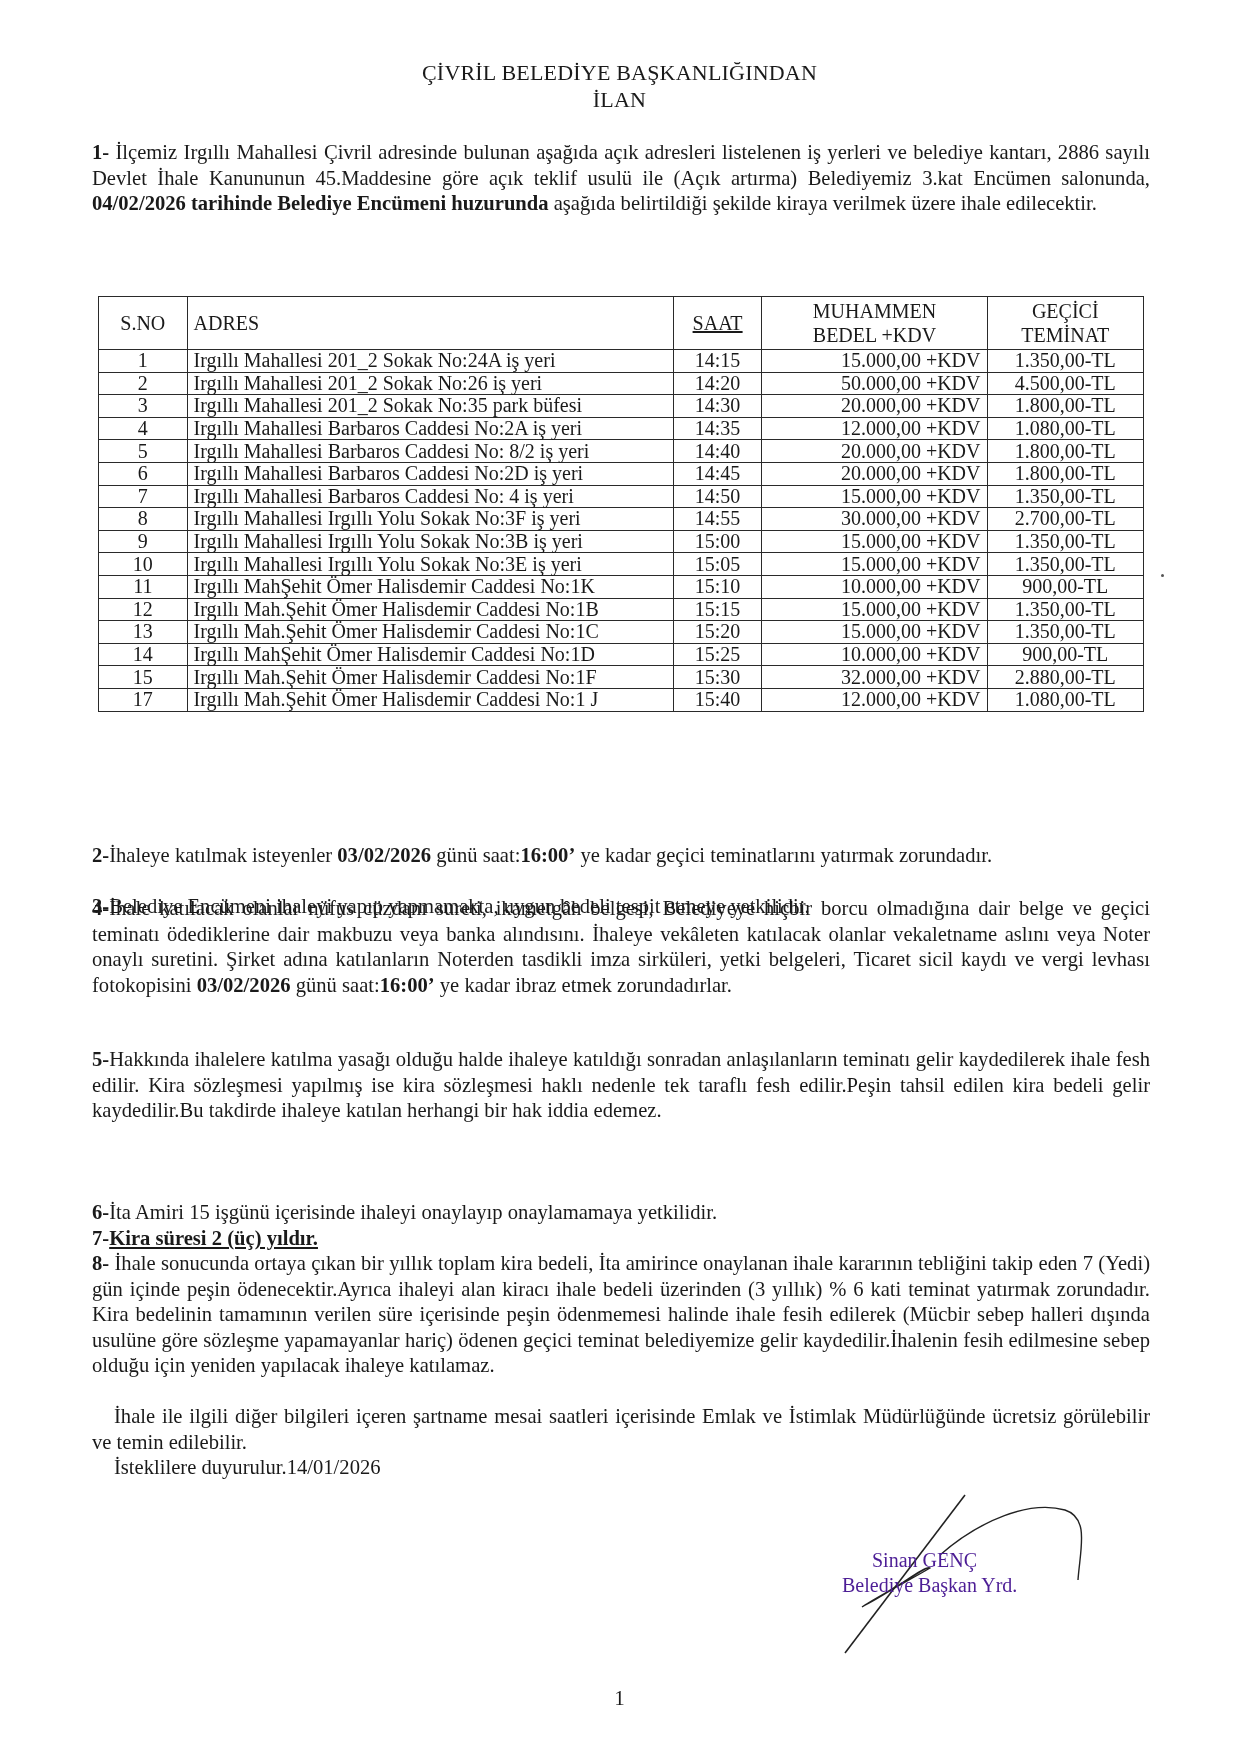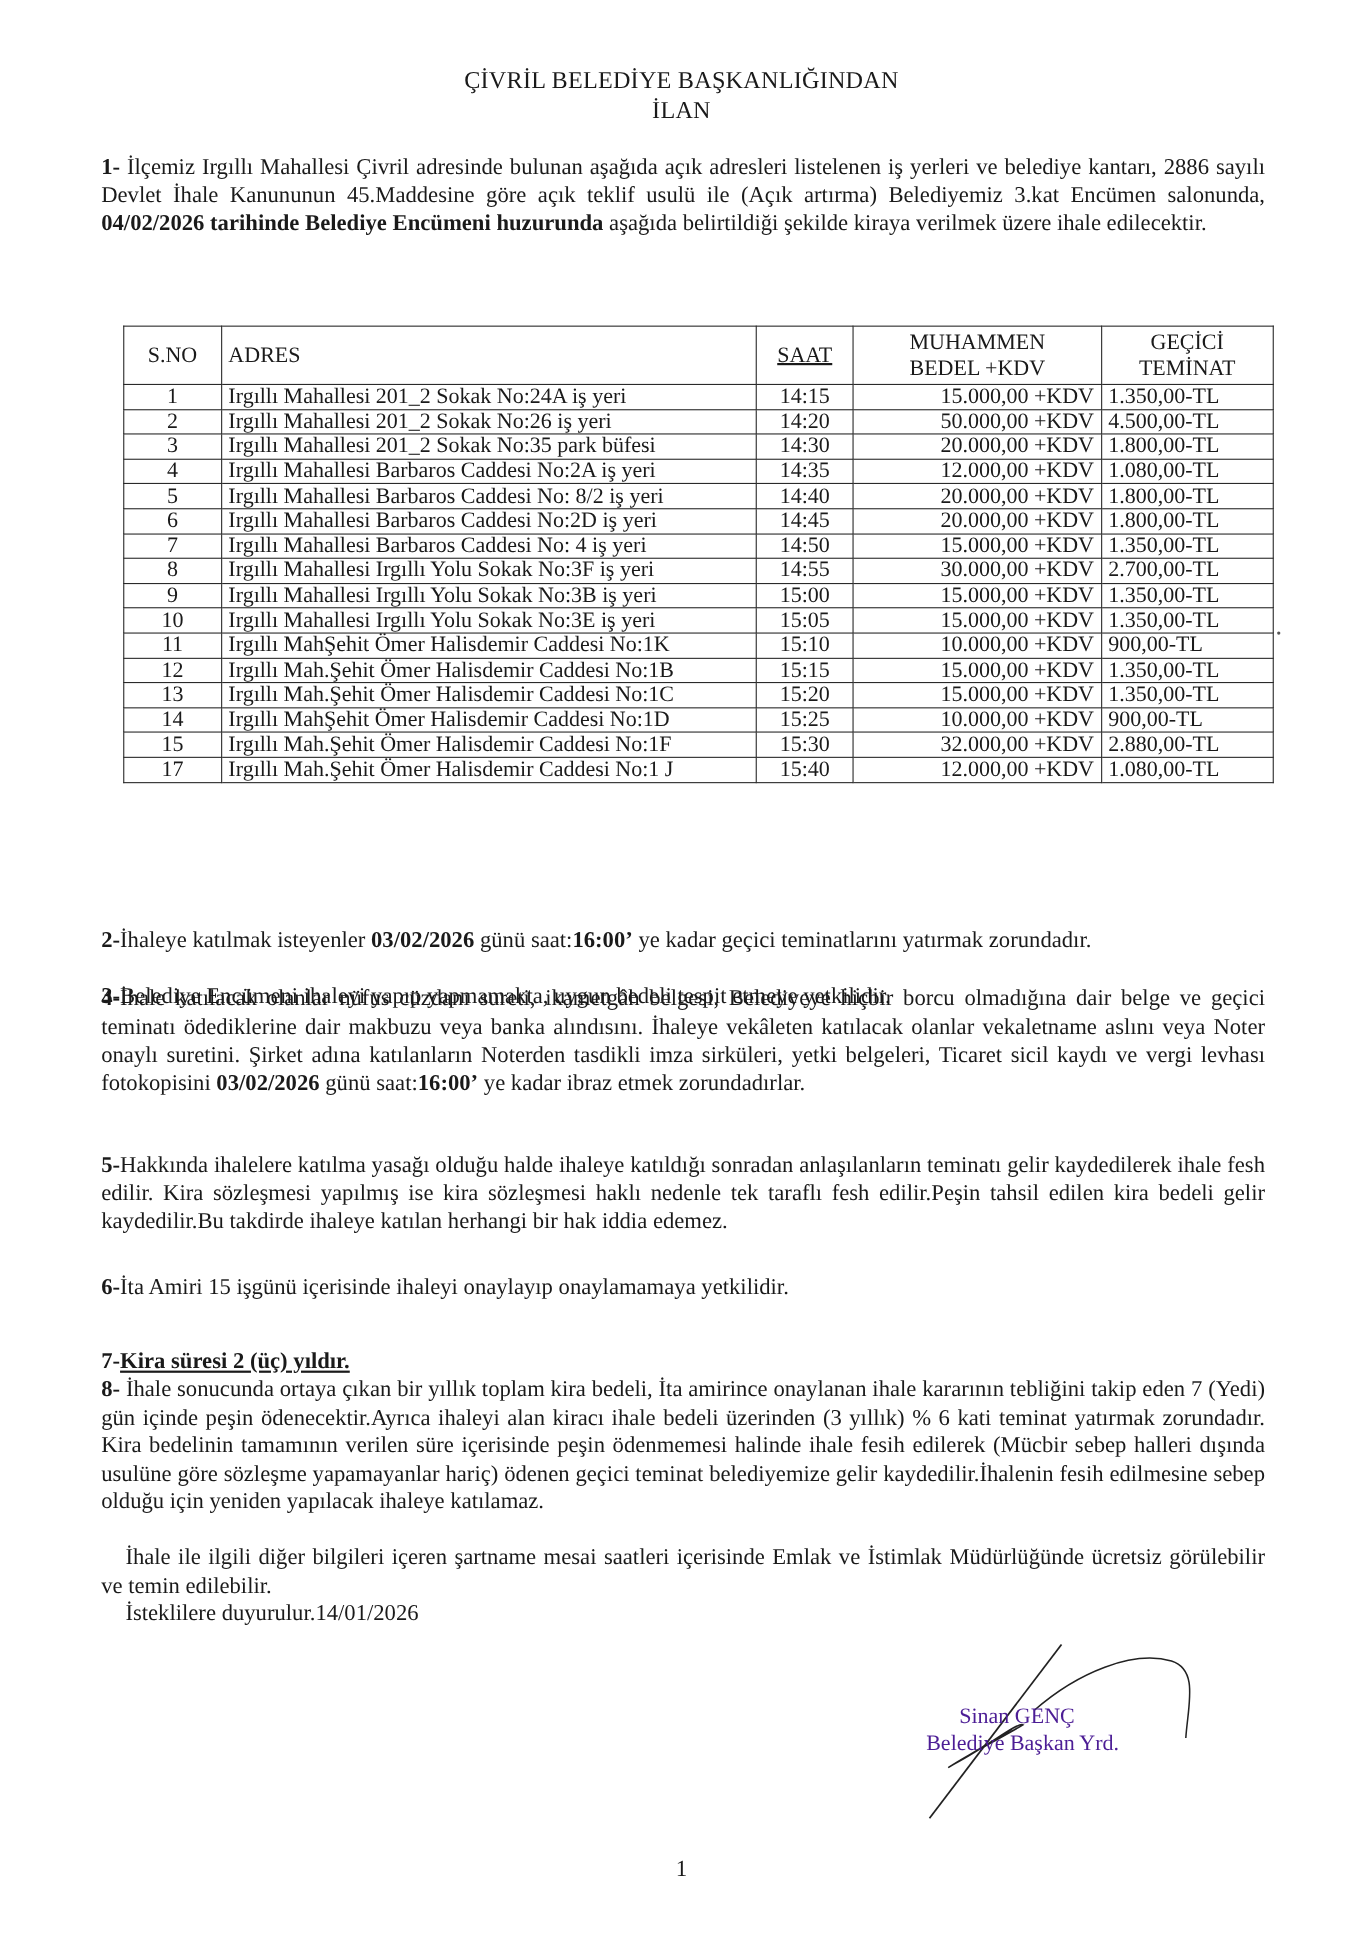--- a/index.html
+++ b/index.html
@@ -21,7 +21,7 @@
     .para b { font-weight: bold; }
     .para .u { text-decoration: underline; font-weight: bold; }
     table.tender {
-      position: absolute; left: 112px; top: 296px;
+      position: absolute; left: 98px; top: 296px;
       border-collapse: collapse; font-size: 20px;
       width: 1046px;
     }

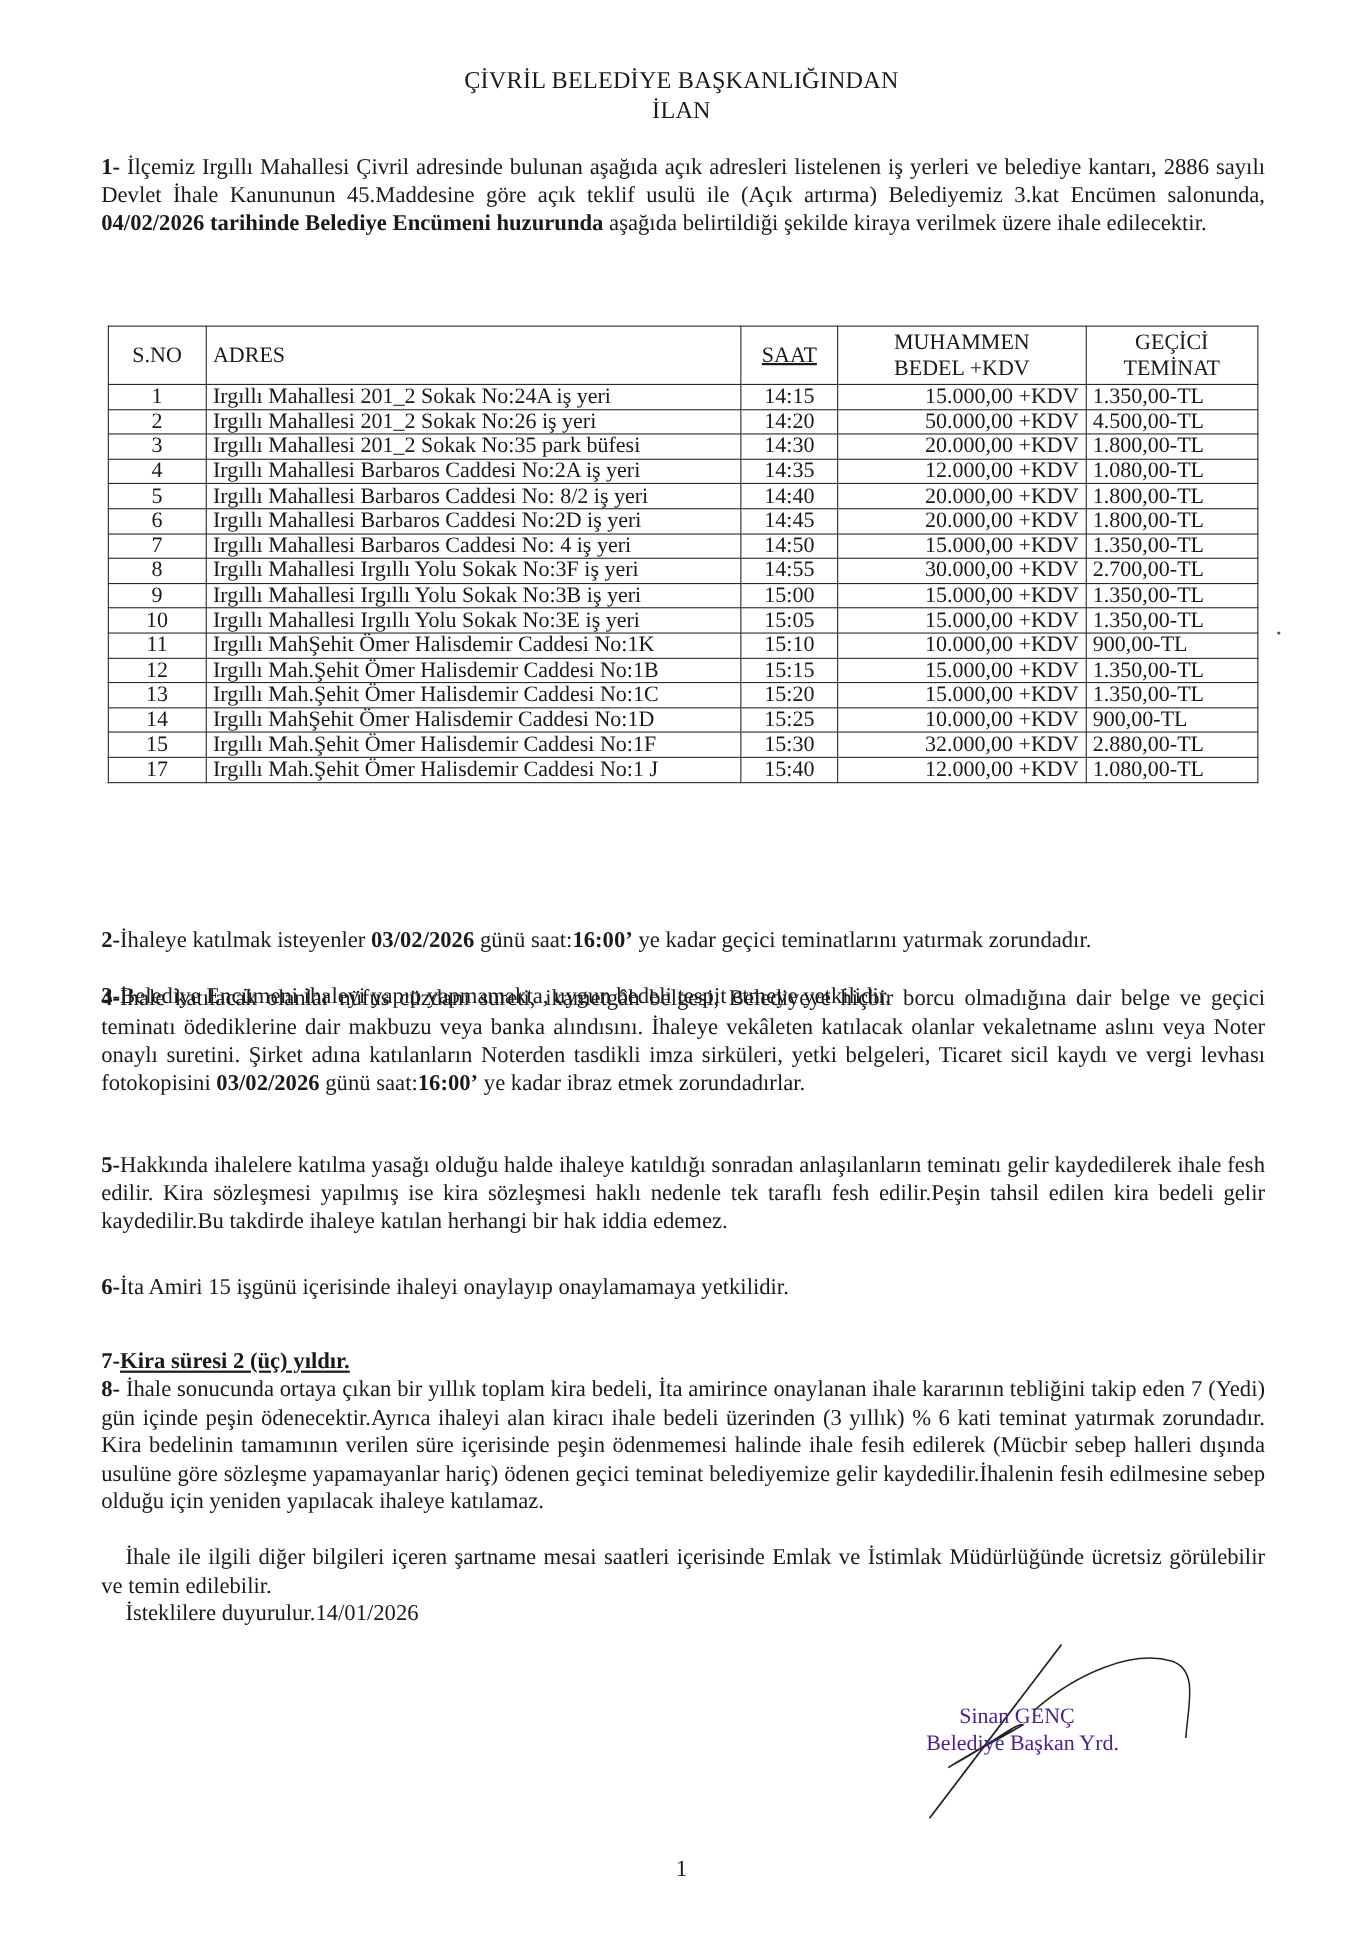--- a/index.html
+++ b/index.html
@@ -39,7 +39,7 @@
     td.c-addr { text-align: left; padding-left: 10px; }
     td.c-saat { text-align: center; }
     td.c-bedel { text-align: right; padding-right: 14px; }
-    td.c-tem { text-align: left; padding-right: 8px; }
+    td.c-tem { text-align: center; padding-right: 8px; }
     .hdr-line { display: block; }
     .stray-dot {
       position: absolute; left: 1161px; top: 574px; width: 3px; height: 3px;

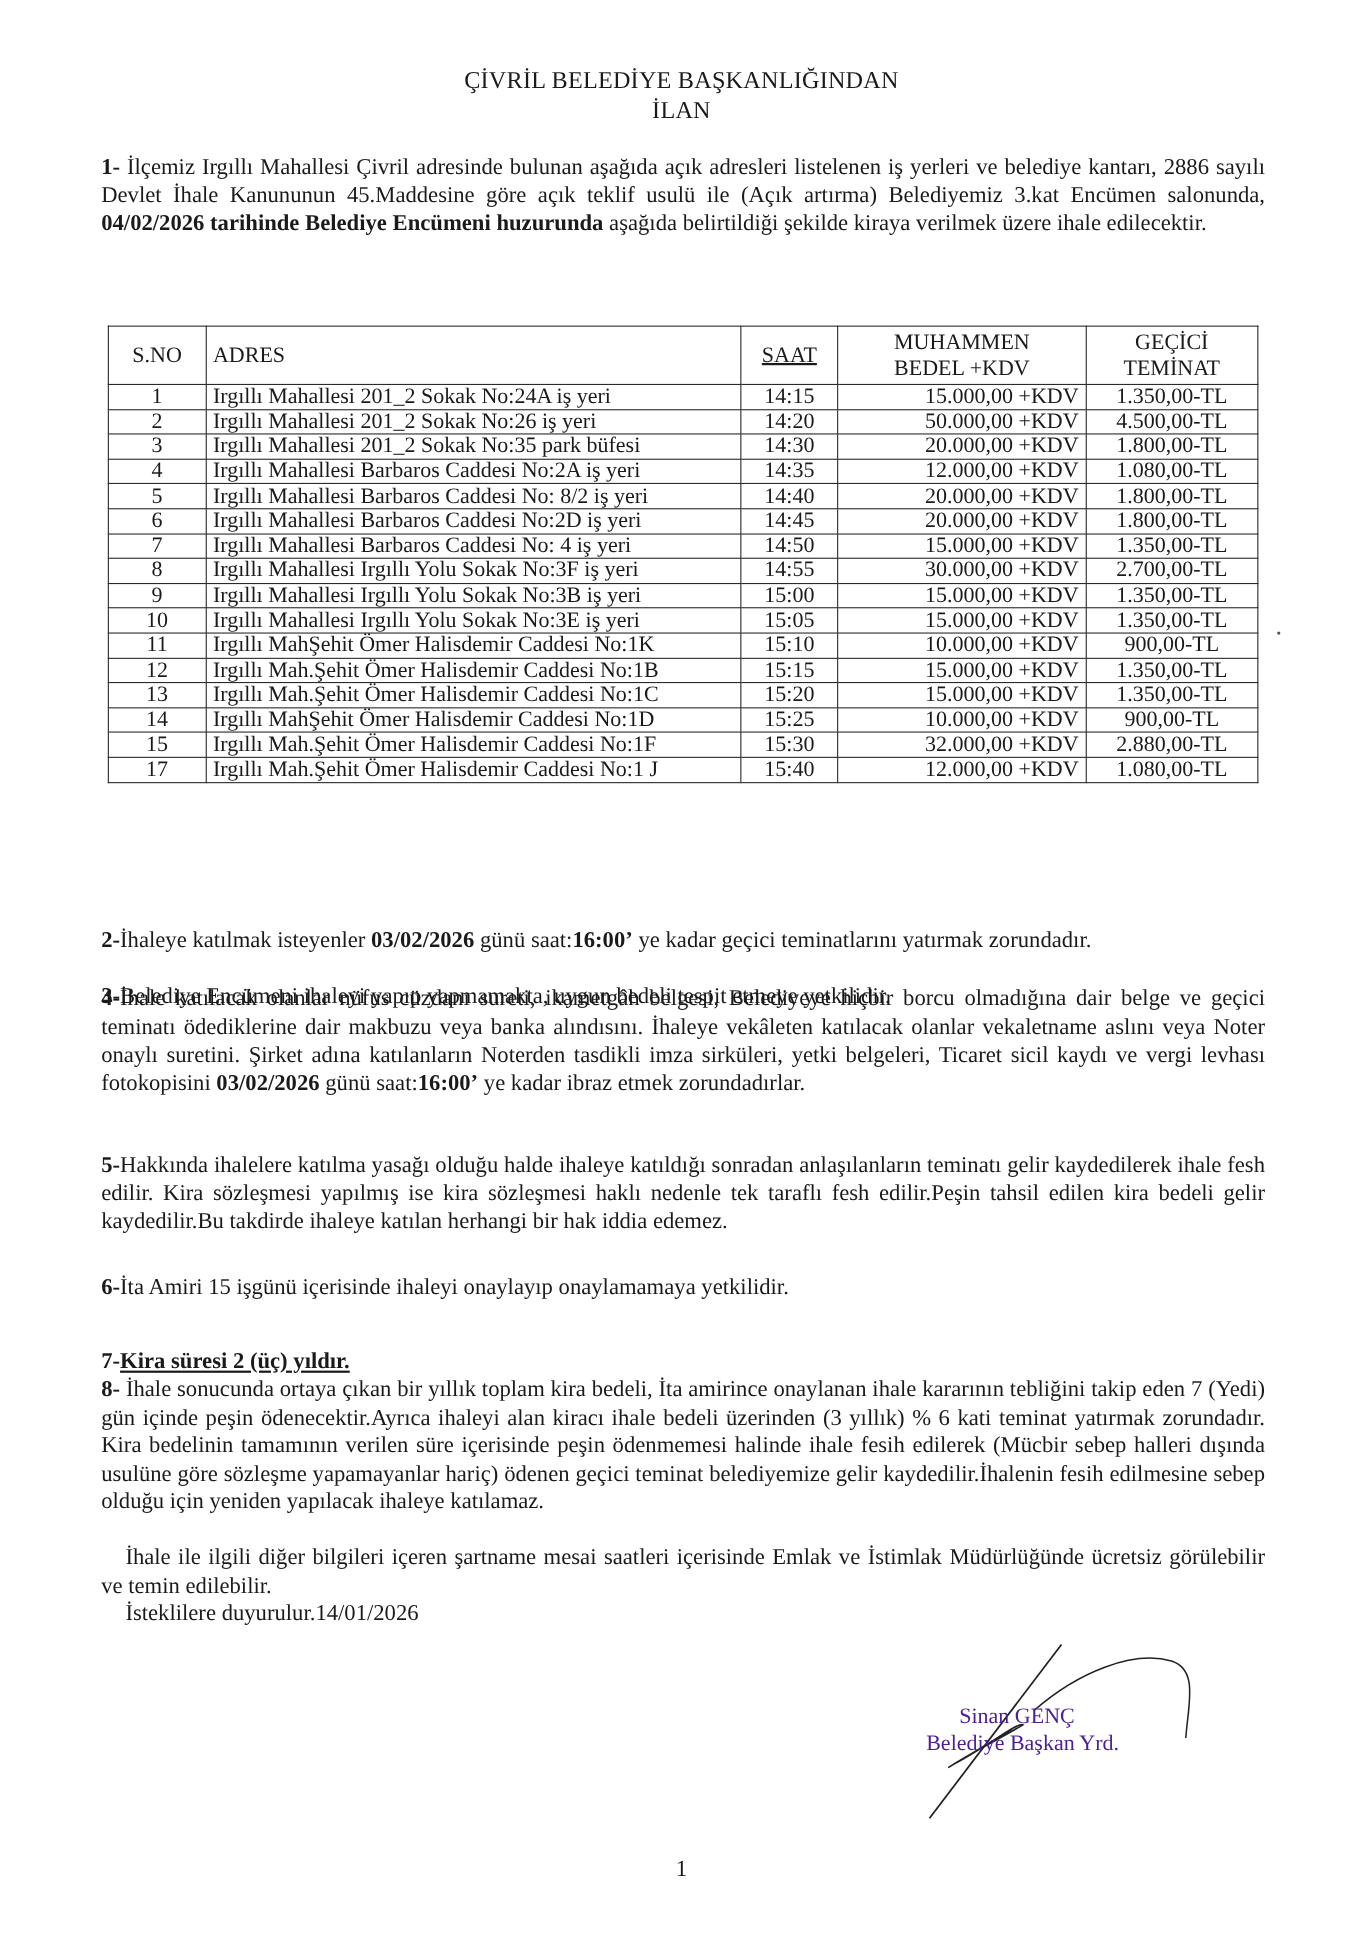--- a/index.html
+++ b/index.html
@@ -218,7 +218,7 @@
     <b>5-</b><span>Hakkında ihalelere katılma yasağı olduğu halde ihaleye katıldığı sonradan anlaşılanların teminatı gelir kaydedilerek ihale fesh edilir. Kira sözleşmesi yapılmış ise kira sözleşmesi haklı nedenle tek taraflı fesh edilir.Peşin tahsil edilen kira bedeli gelir kaydedilir.Bu takdirde ihaleye katılan herhangi bir hak iddia edemez.</span>
   </div>
 
-  <div class="para" style="top:1158px;">
+  <div class="para" style="top:1200px;">
     <b>6-</b><span>İta Amiri 15 işgünü içerisinde ihaleyi onaylayıp onaylamamaya yetkilidir.</span>
   </div>
 

